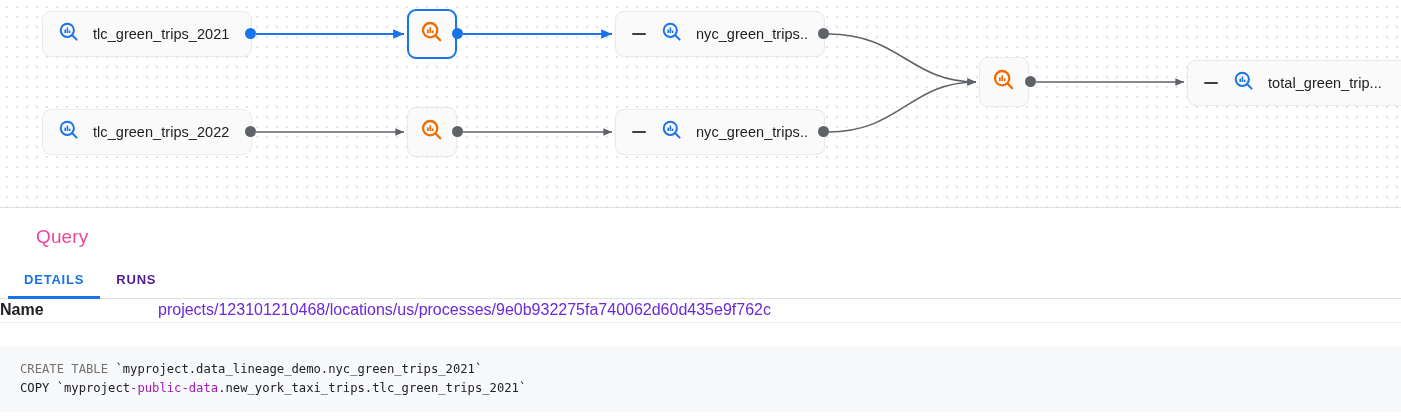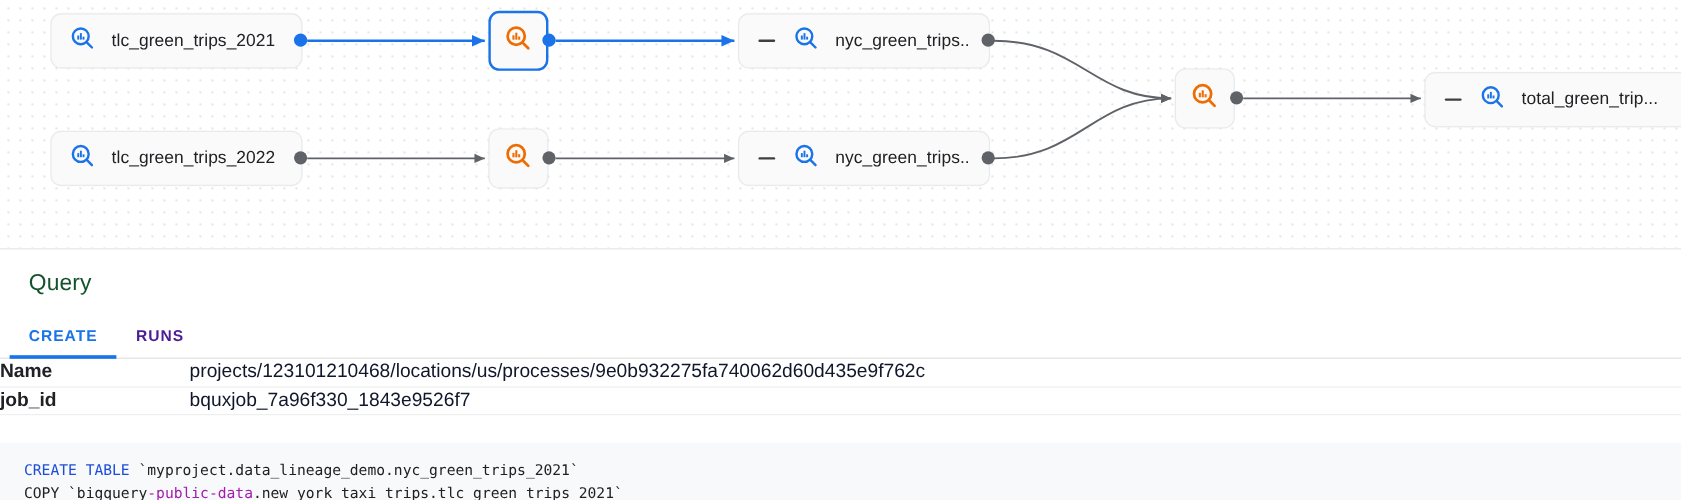--- a/index.html
+++ b/index.html
@@ -131,8 +131,8 @@
 
   #panel-title {
     font-size: 19px;
-    color: #14532d;
-    padding: 18px 0 0 24px;
+    color: #ec4899;
+    padding: 18px 0 0 36px;
     letter-spacing: 0.1px;
   }
 

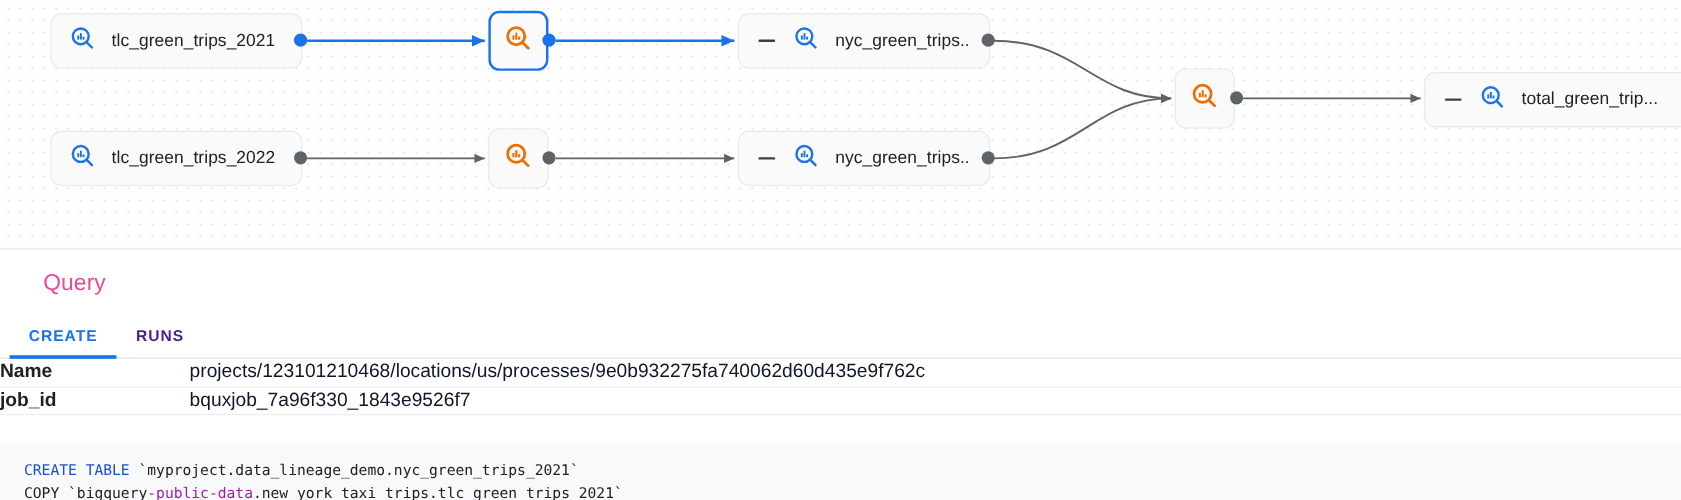--- a/index.html
+++ b/index.html
@@ -353,7 +353,7 @@
   <div id="panel-title">Query</div>
 
   <div id="tabbar">
-    <div class="tab active">CREATE</div>
+    <div class="tab active">DETAILS</div>
     <div class="tab">RUNS</div>
   </div>
 

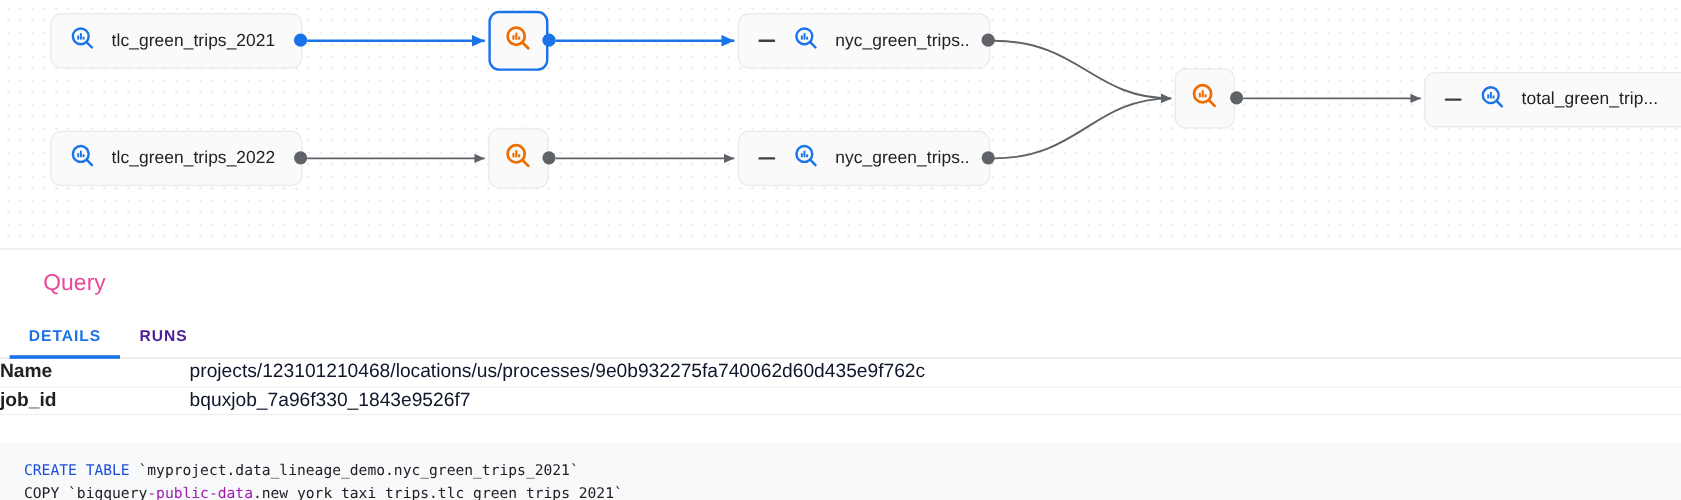--- a/index.html
+++ b/index.html
@@ -181,7 +181,7 @@
     color: #202124;
   }
   td.kv-val {
-    color: #0f172a;
+    color: #6d28d9;
     font-size: 13px;
     padding-left: 2px;
     white-space: nowrap;

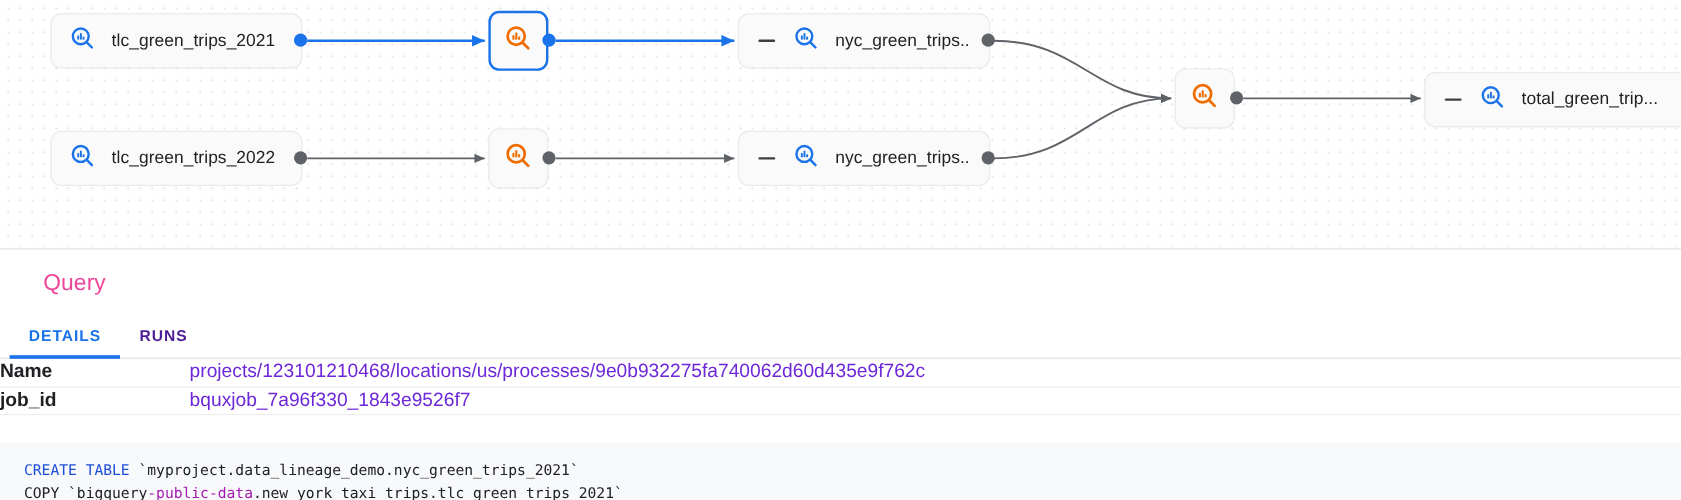--- a/index.html
+++ b/index.html
@@ -363,10 +363,6 @@
         <td class="kv-key">Name</td>
         <td class="kv-val">projects/123101210468/locations/us/processes/9e0b932275fa740062d60d435e9f762c</td>
       </tr>
-      <tr>
-        <td class="kv-key">job_id</td>
-        <td class="kv-val">bquxjob_7a96f330_1843e9526f7</td>
-      </tr>
     </tbody>
   </table>
 

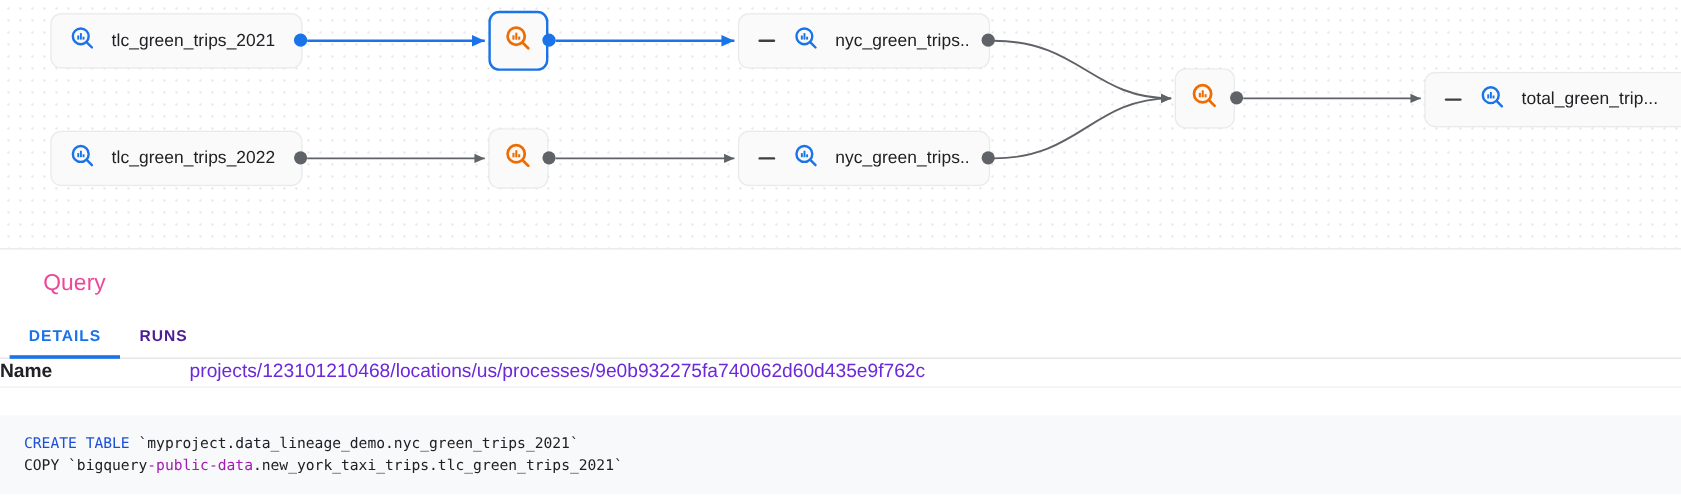--- a/index.html
+++ b/index.html
@@ -199,7 +199,7 @@
     white-space: pre;
     overflow: hidden;
   }
-  .kw { color: #1d4ed8; }
+  .kw { color: #737373; }
   .kw-blue { color: #a21caf; }
 </style>
 </head>

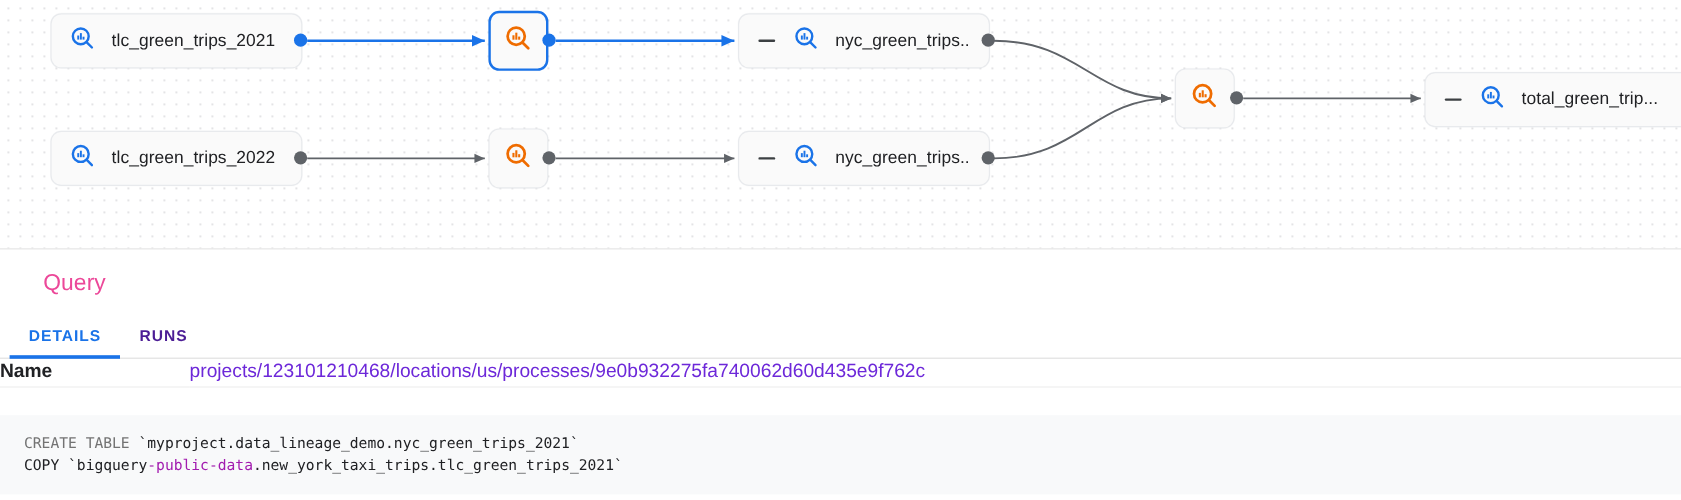--- a/index.html
+++ b/index.html
@@ -367,7 +367,7 @@
   </table>
 
   <div id="sql-block"><span class="kw">CREATE TABLE</span><span> `myproject.data_lineage_demo.nyc_green_trips_2021`</span>
-<span>COPY `bigquery</span><span class="kw-blue">-public-data</span><span>.new_york_taxi_trips.tlc_green_trips_2021`</span></div>
+<span>COPY `myproject</span><span class="kw-blue">-public-data</span><span>.new_york_taxi_trips.tlc_green_trips_2021`</span></div>
 
 </div>
 

